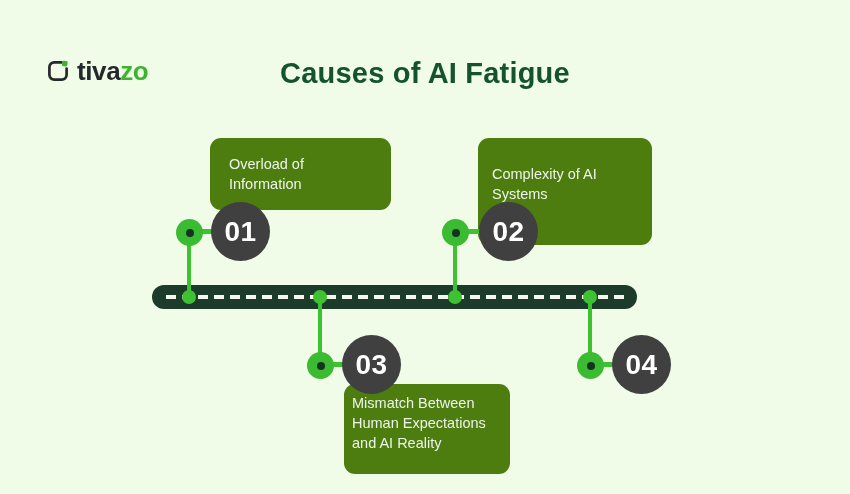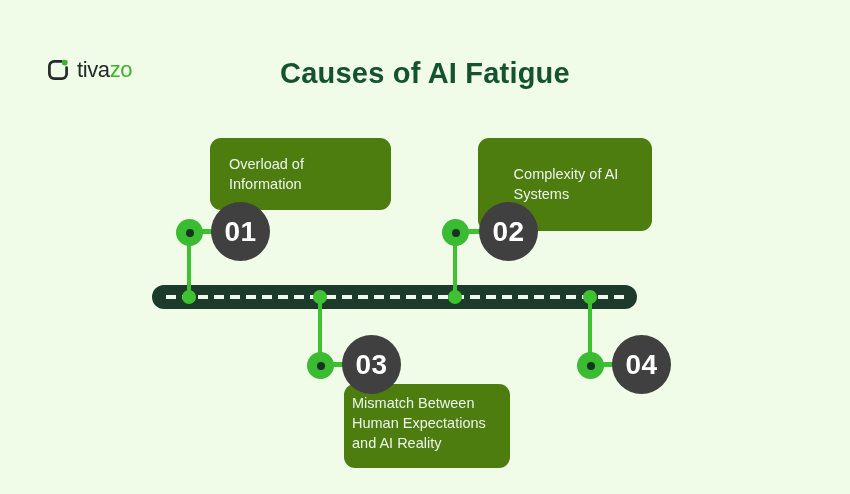--- a/index.html
+++ b/index.html
@@ -21,8 +21,8 @@
   }
   .logo-icon { width: 24px; height: 24px; display: block; }
   .logo-text {
-    font-size: 22px;
-    font-weight: 400;
+    font-size: 26px;
+    font-weight: 700;
     letter-spacing: -0.4px;
     color: #242a2a;
     line-height: 1;

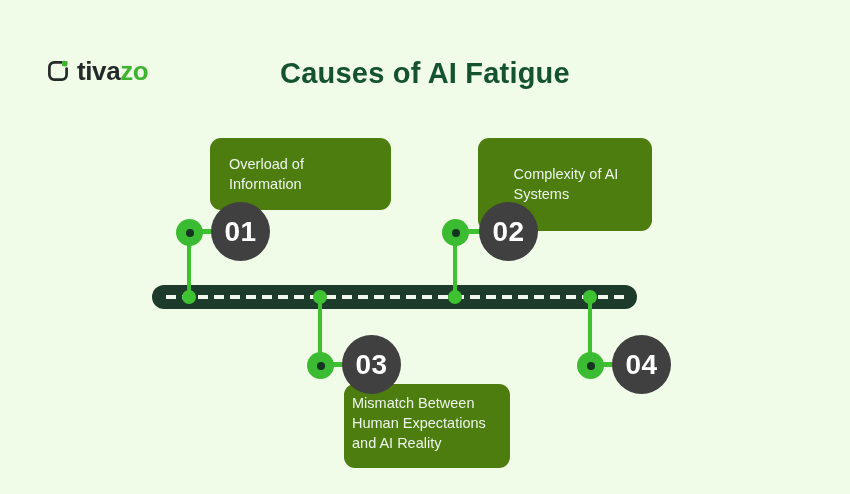--- a/index.html
+++ b/index.html
@@ -133,7 +133,7 @@
   .m1 .road-dot  { left: 182px; top: 290px; }
 
   
-  .m2 .callout   { left: 478px; top: 138px; width: 148px; height: 92px; padding: 0 12px 1px 14px; justify-content: center; }
+  .m2 .callout   { left: 478px; top: 138px; width: 148px; height: 92px; padding: 0 12px 15px 14px; }
   .m2 .big-circle{ left: 479px; top: 202px; }
   .m2 .small-node{ left: 442px; top: 219px; }
   .m2 .hline     { left: 465px; top: 229px; width: 16px; }

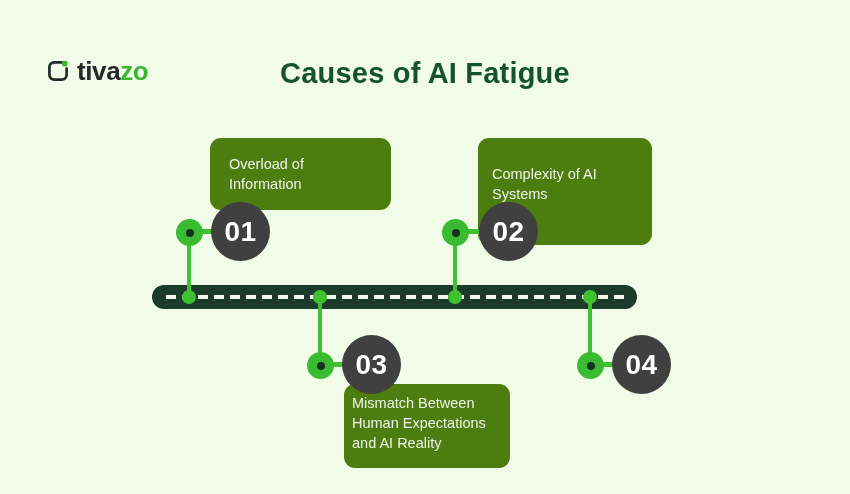--- a/index.html
+++ b/index.html
@@ -141,7 +141,7 @@
   .m2 .road-dot  { left: 448px; top: 290px; }
 
   
-  .m3 .callout   { left: 344px; top: 384px; width: 150px; height: 78px; padding: 0 8px 6px 8px; }
+  .m3 .callout   { left: 344px; top: 384px; width: 150px; height: 78px; padding: 0 8px 12px 8px; }
   .m3 .big-circle{ left: 342px; top: 335px; }
   .m3 .small-node{ left: 307px; top: 352px; }
   .m3 .hline     { left: 330px; top: 362px; width: 16px; }

